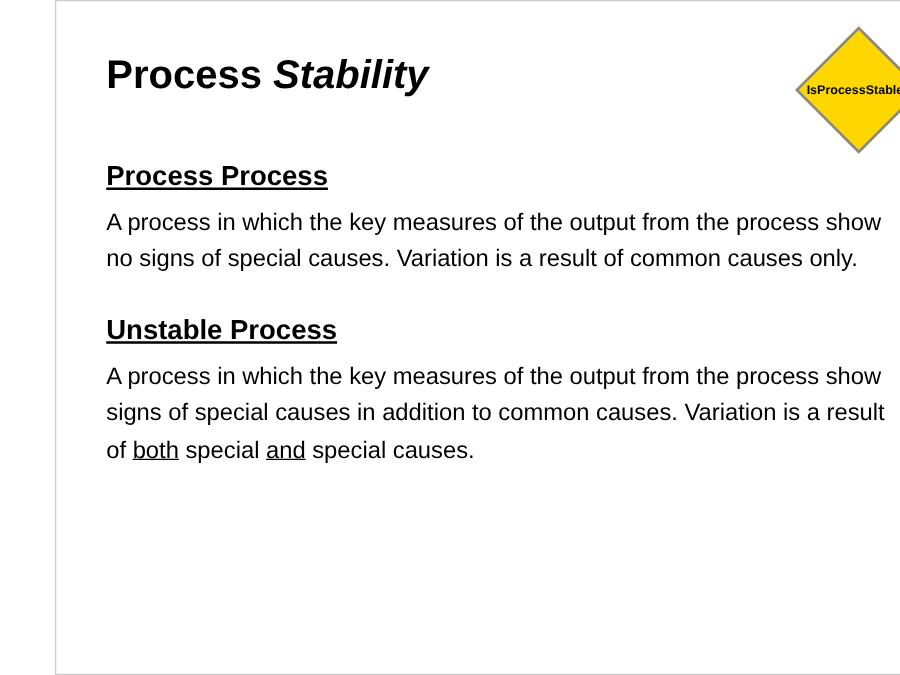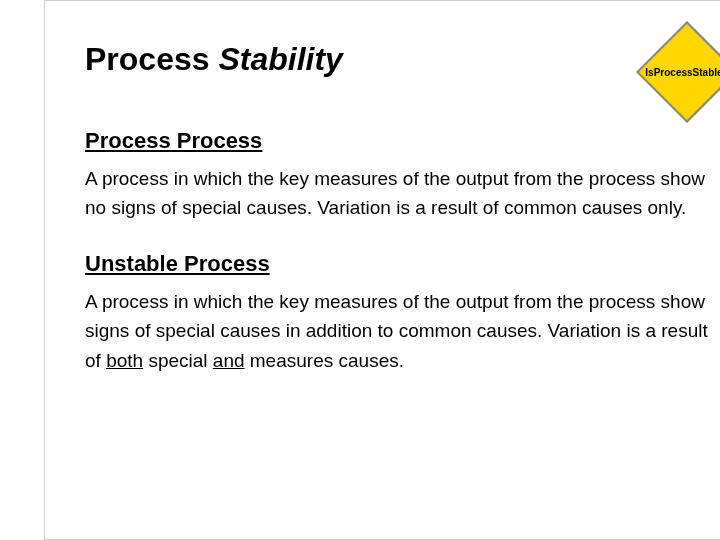--- a/index.html
+++ b/index.html
@@ -141,7 +141,7 @@
   <div class="section">
     <div class="section-heading">Unstable Process</div>
     <div class="section-body">
-      <span>A process in which the key measures of the output from the process show signs of special causes in addition to common causes.  Variation is a result of </span><span class="underline">both</span><span> special </span><span class="underline">and</span><span> measures causes.</span>
+      <span>A process in which the key measures of the output from the process show signs of special causes in addition to common causes.  Variation is a result of </span><span class="underline">both</span><span> special </span><span class="underline">and</span><span> special causes.</span>
     </div>
   </div>
 

